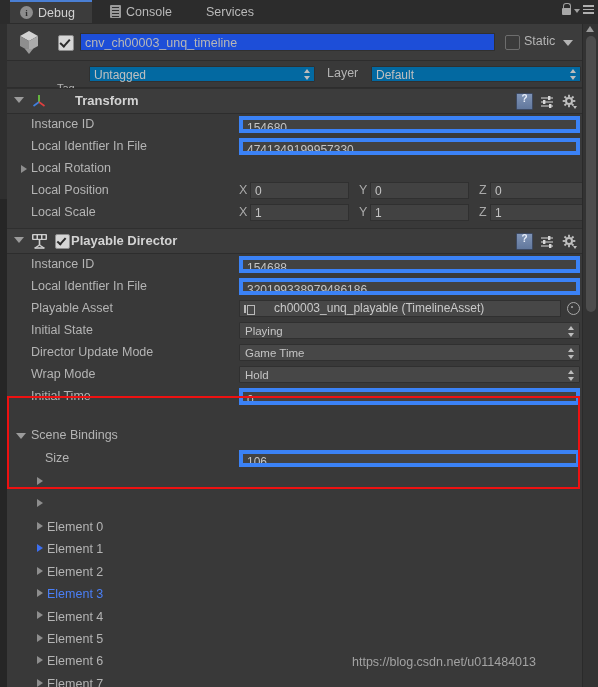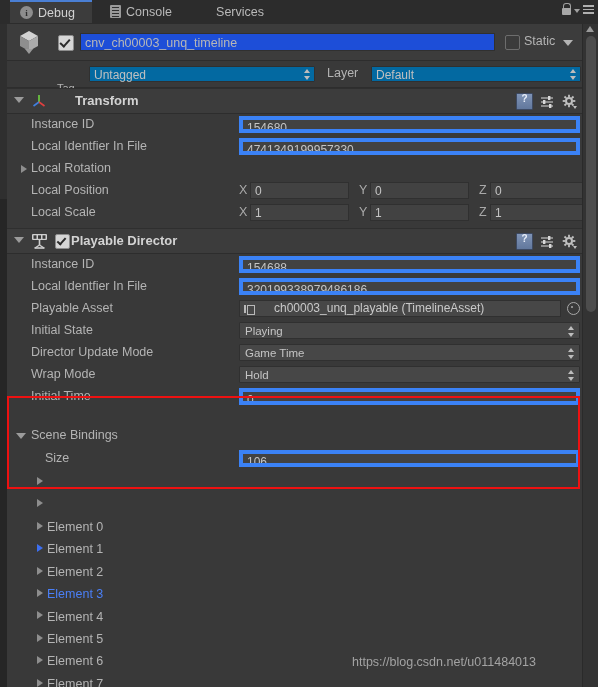--- a/index.html
+++ b/index.html
@@ -37,7 +37,7 @@
   }
   .tab-debug { left: 10px; width: 82px; }
   .tab-console { left: 100px; width: 92px; }
-  .tab-services { left: 196px; width: 80px; justify-content: flex-end; }
+  .tab-services { left: 196px; width: 80px; }
 
   .info-icon {
     width: 13px; height: 13px; border-radius: 50%;

